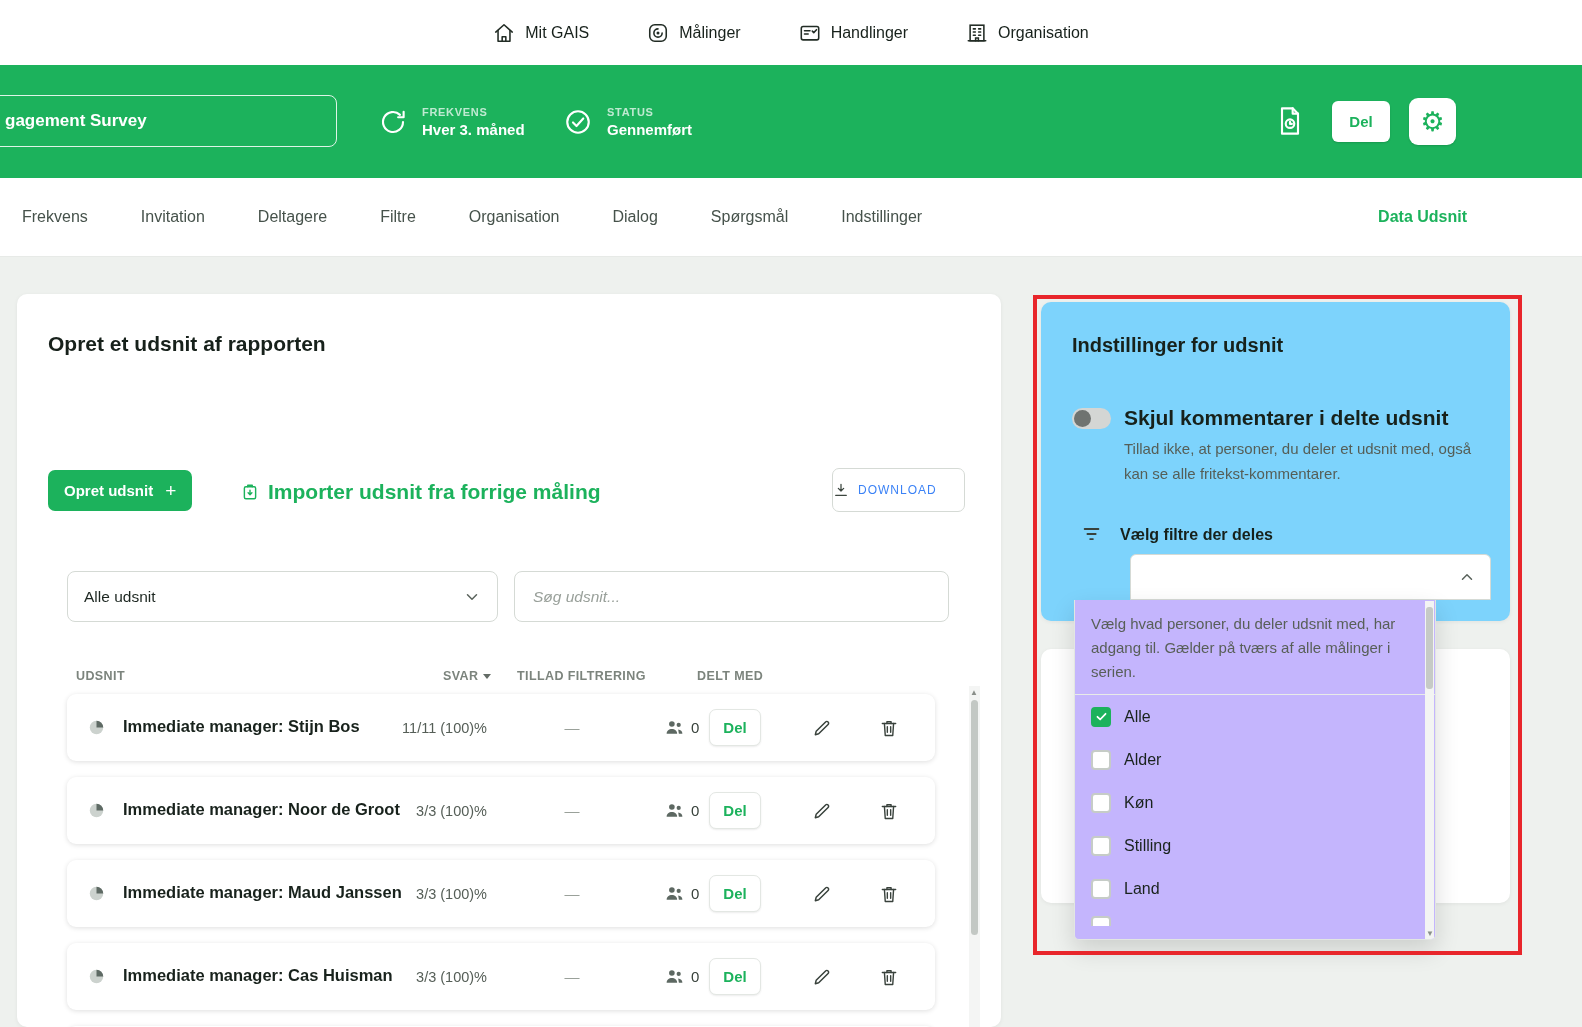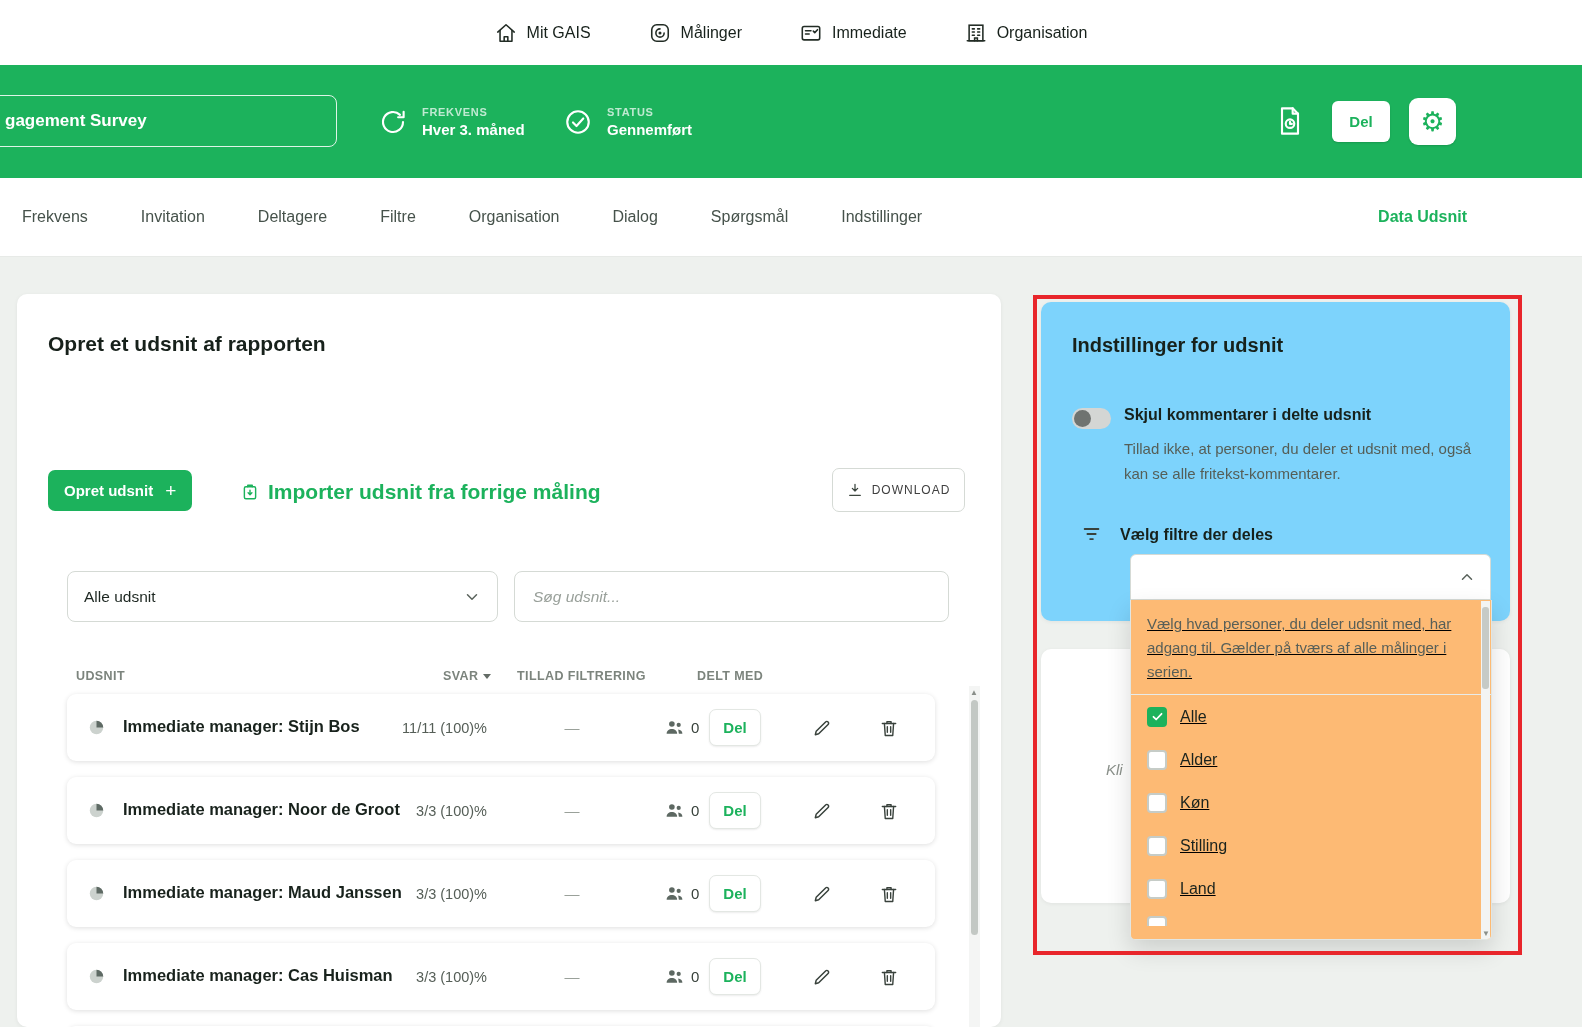--- a/index.html
+++ b/index.html
@@ -138,7 +138,7 @@
           <path d="M14.5 10l1.6 1.6 3-3.2"></path>
         </svg>
       </span>
-    <span>Immediate</span>
+    <span>Handlinger</span>
   </div>
   <div class="nav-item">
     <span>

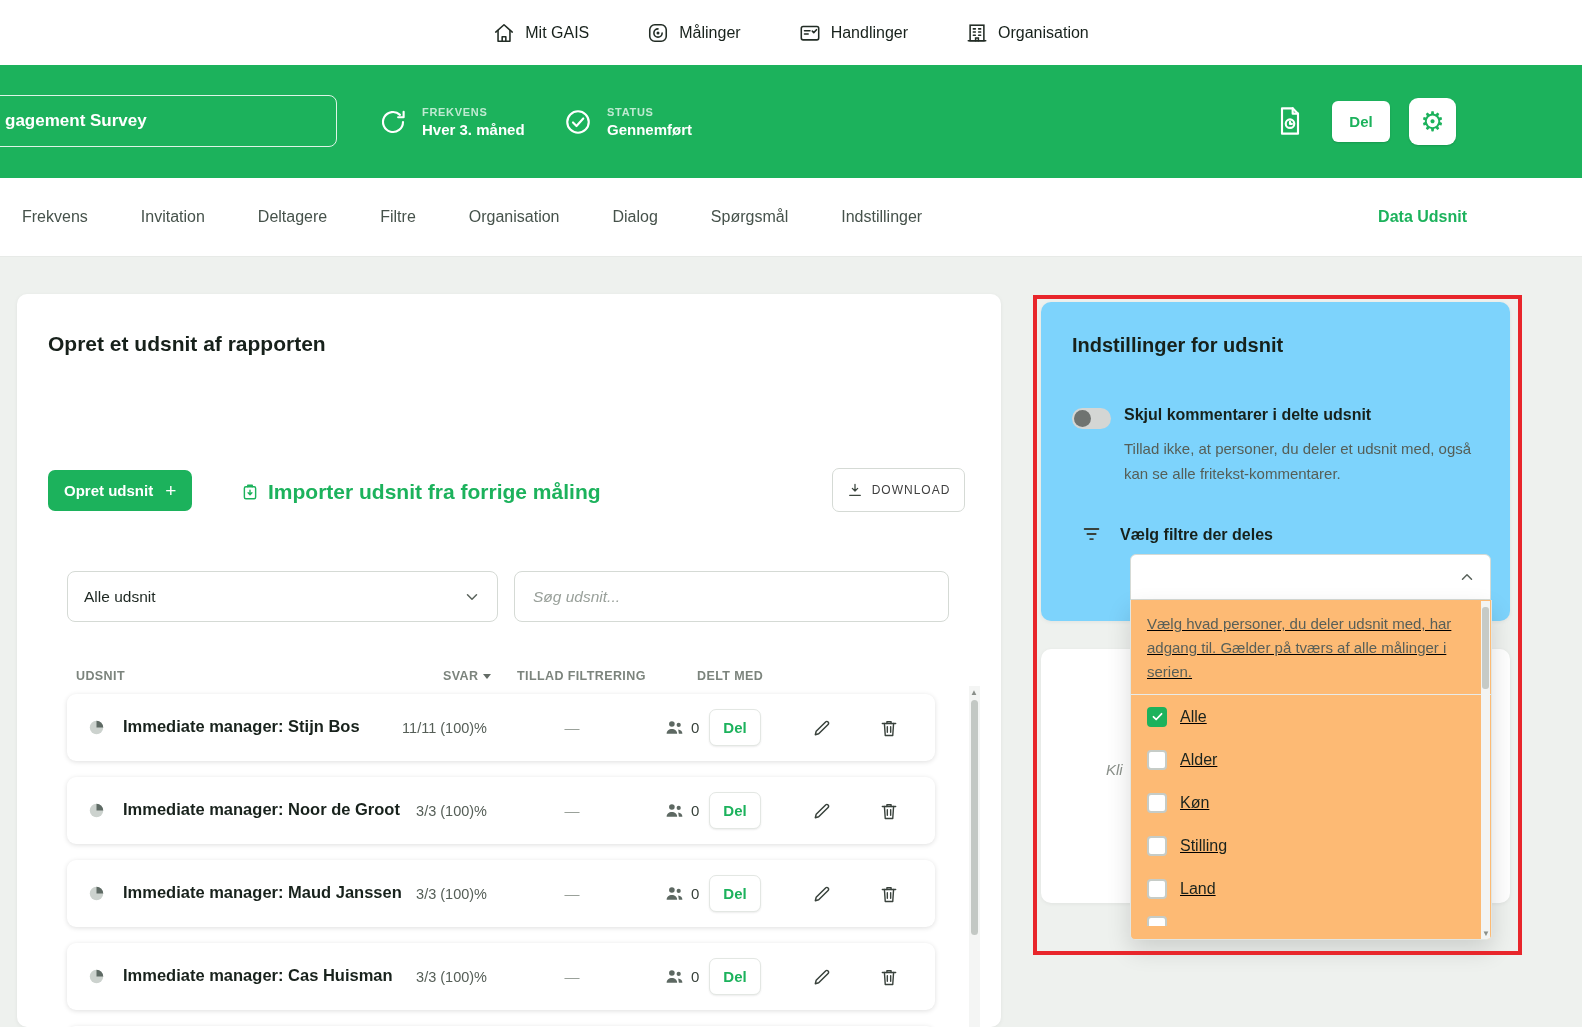--- a/index.html
+++ b/index.html
@@ -80,7 +80,7 @@
   .s-title{position:absolute;left:31px;top:32px;font-size:20px;font-weight:700;color:var(--ink);}
   .toggle{position:absolute;left:31px;top:106px;width:39px;height:21px;border-radius:11px;background:#d4d6d4;cursor:pointer;}
   .toggle .knob{position:absolute;left:2px;top:2px;width:17px;height:17px;border-radius:50%;background:#6f7370;}
-  .t-label{position:absolute;left:83px;top:104px;font-size:16px;font-weight:700;color:var(--ink);}
+  .t-label{position:absolute;left:83px;top:104px;font-size:21px;font-weight:700;color:var(--ink);}
   .t-desc{position:absolute;left:83px;top:134px;width:368px;font-size:15px;line-height:25px;color:var(--gray);}
   .f-icon{position:absolute;left:40px;top:221px;width:22px;height:22px;color:#39423c;}
   .f-label{position:absolute;left:79px;top:224px;font-size:16px;font-weight:700;color:var(--ink);}

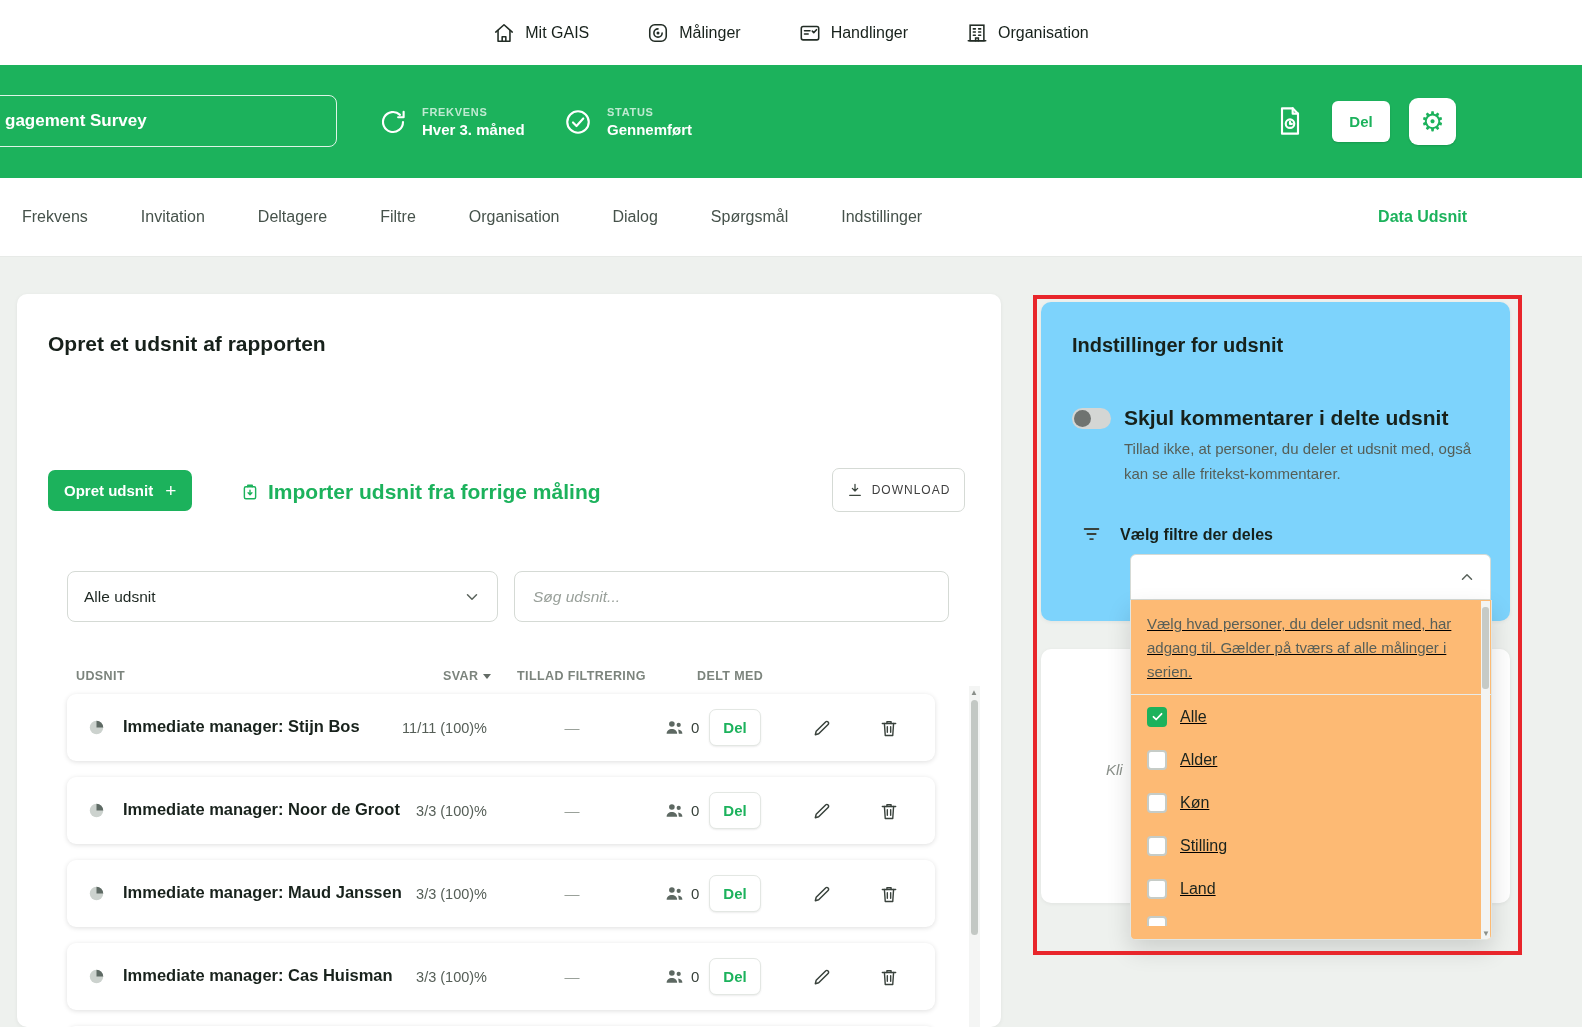--- a/index.html
+++ b/index.html
@@ -46,7 +46,7 @@
   .btn-opret .plus{font-size:19px;font-weight:400;}
   .link-import{position:absolute;left:224px;top:186px;display:flex;align-items:center;gap:9px;color:var(--green);font-weight:700;font-size:21px;cursor:pointer;}
   .link-import svg{width:18px;height:18px;}
-  .btn-download{position:absolute;right:36px;top:174px;width:133px;height:44px;background:#fff;border:1px solid var(--border);border-radius:7px;display:flex;align-items:center;justify-content:center;gap:9px;font-size:12px;letter-spacing:1px;color:#404040;cursor:pointer;}
+  .btn-download{position:absolute;right:36px;top:174px;width:133px;height:44px;background:#fff;border:1px solid var(--border);border-radius:7px;display:flex;align-items:center;gap:9px;font-size:12px;letter-spacing:1px;color:#3b82f6;cursor:pointer;}
   .btn-download svg{width:16px;height:16px;color:#3c463f;}
 
   .select-udsnit{position:absolute;left:50px;top:277px;width:431px;height:51px;border:1px solid var(--border);border-radius:8px;background:#fff;display:flex;align-items:center;justify-content:space-between;padding:0 16px;font-size:15.5px;color:#1d2721;cursor:pointer;}

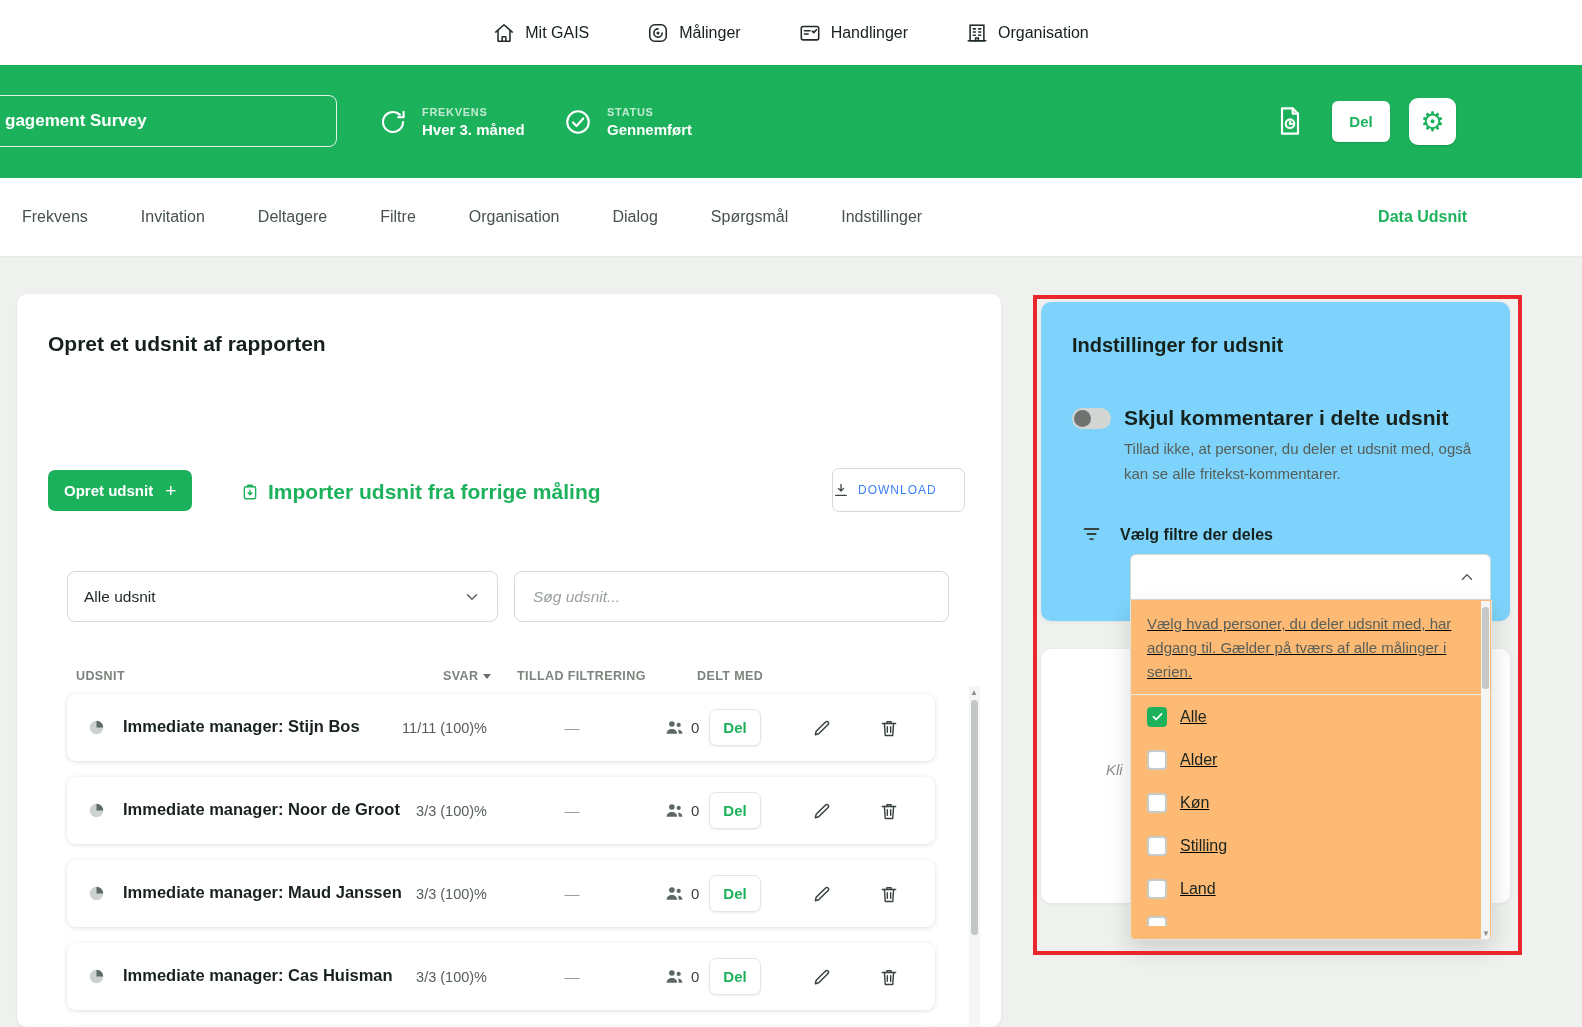--- a/index.html
+++ b/index.html
@@ -91,7 +91,7 @@
   .kli{position:absolute;left:65px;top:112px;font-style:italic;color:#8b918b;font-size:15px;}
 
   
-  .dropdown{position:absolute;left:1130px;top:600px;width:362px;height:340px;background:#fdba74;border:1px solid #e2e6e2;border-top:none;border-radius:0 0 5px 5px;box-shadow:0 10px 24px rgba(0,0,0,.14);z-index:20;overflow:hidden;text-decoration:underline;}
+  .dropdown{position:absolute;left:1074px;top:600px;width:362px;height:340px;background:#c4b5fd;border:1px solid #e2e6e2;border-top:none;border-radius:0 0 5px 5px;box-shadow:0 10px 24px rgba(0,0,0,.14);z-index:20;overflow:hidden;}
   .dd-help{margin:12px 30px 10px 16px;font-size:15px;line-height:24px;color:#585f58;}
   .dd-sep{height:1px;background:#e8ebe8;}
   .dd-opt{display:flex;align-items:center;gap:13px;height:43px;padding:0 16px;font-size:16px;color:#1a231d;cursor:pointer;}

